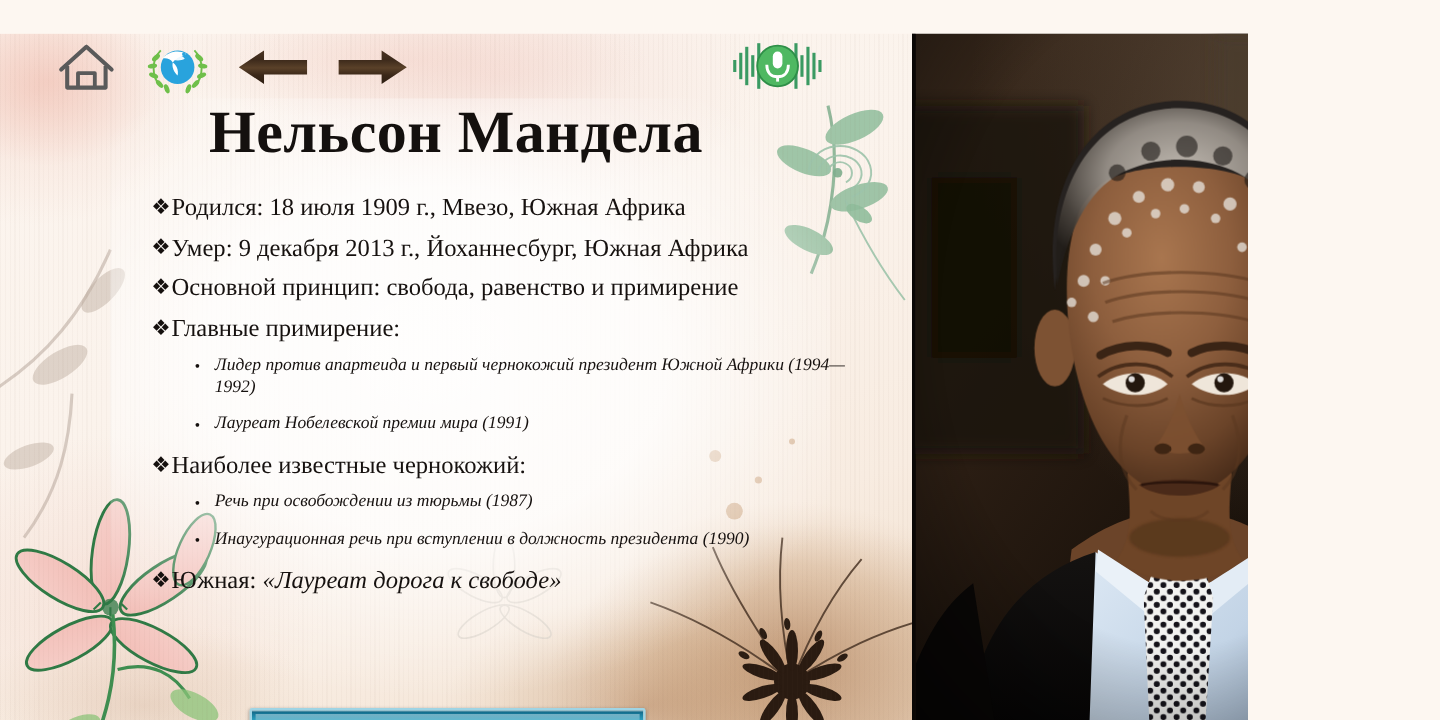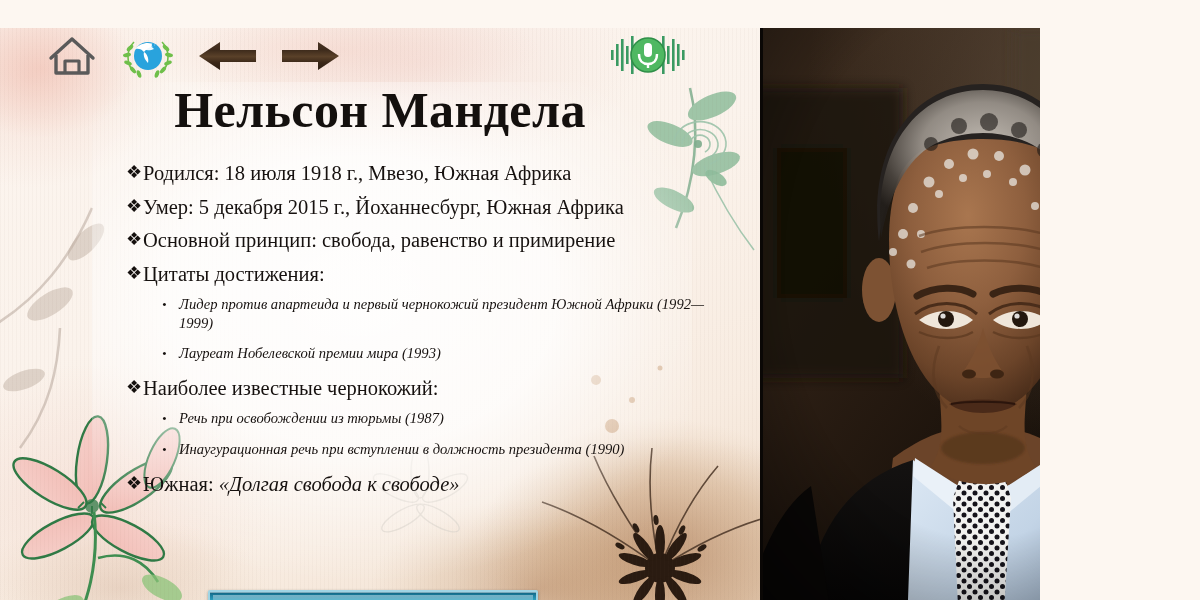--- a/index.html
+++ b/index.html
@@ -423,7 +423,7 @@
 
       <div class="bullet-row lvl1">
         <span class="marker-diamond">❖</span>
-        <span class="bullet-text">Родился: 18 июля 1918 г., Мвезо, Южная Африка</span>
+        <span class="bullet-text">Родился: 18 июля 1909 г., Мвезо, Южная Африка</span>
       </div>
 
       <div class="bullet-row lvl1">

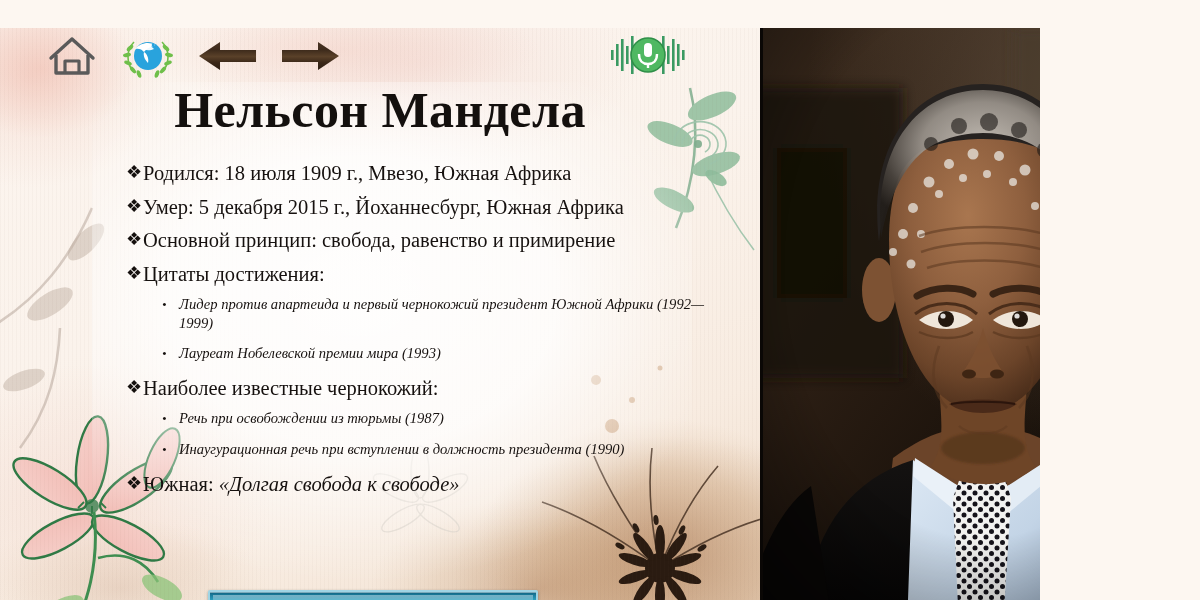--- a/index.html
+++ b/index.html
@@ -428,7 +428,7 @@
 
       <div class="bullet-row lvl1">
         <span class="marker-diamond">❖</span>
-        <span class="bullet-text">Умер: 5 декабря 2015 г., Йоханнесбург, Южная Африка</span>
+        <span class="bullet-text">Умер: 9 декабря 2013 г., Йоханнесбург, Южная Африка</span>
       </div>
 
       <div class="bullet-row lvl1">

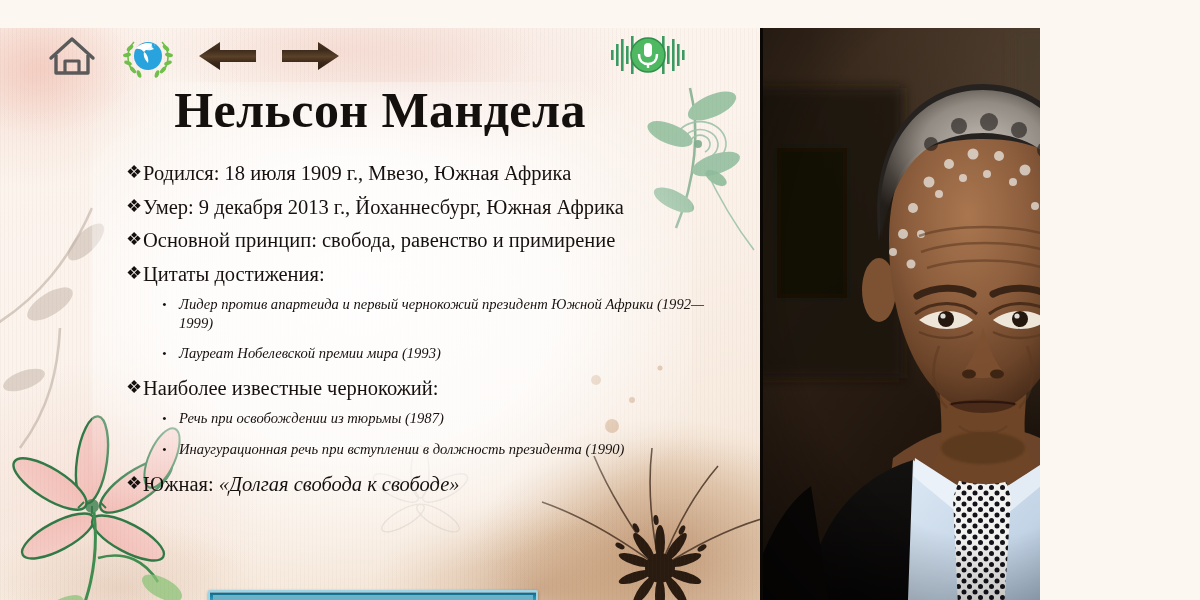--- a/index.html
+++ b/index.html
@@ -438,7 +438,7 @@
 
       <div class="bullet-row lvl1">
         <span class="marker-diamond">❖</span>
-        <span class="bullet-text">Цитаты достижения:</span>
+        <span class="bullet-text">Главные примирение:</span>
       </div>
 
       <div class="bullet-row lvl2">

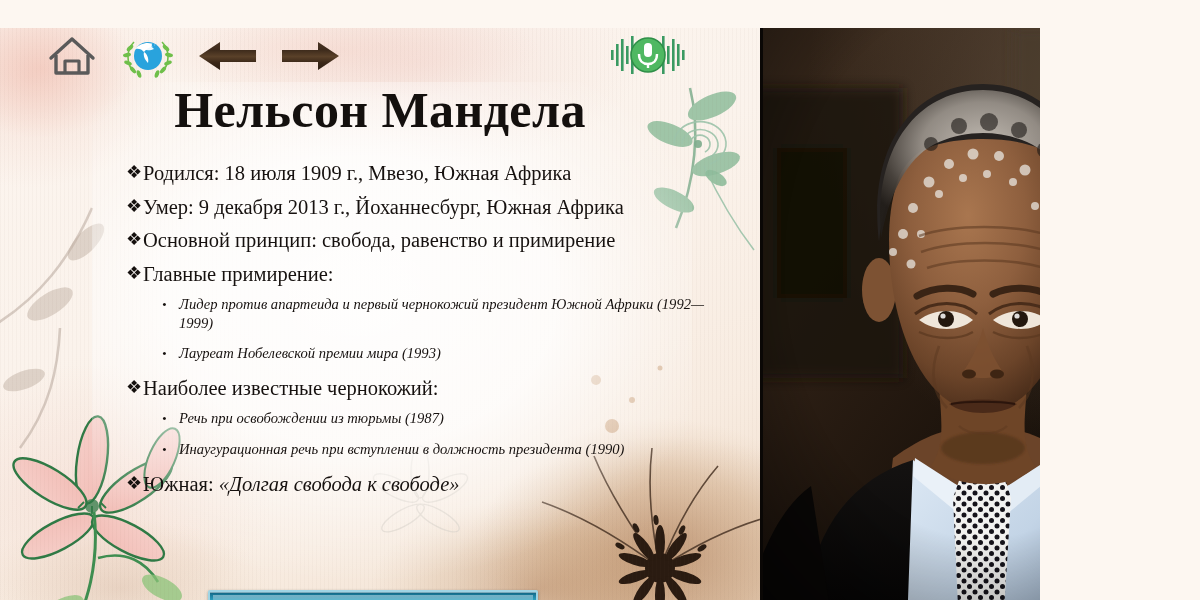--- a/index.html
+++ b/index.html
@@ -443,7 +443,7 @@
 
       <div class="bullet-row lvl2">
         <span class="marker-dot">•</span>
-        <span class="bullet-text">Лидер против апартеида и первый чернокожий президент Южной Африки  (1992—1999)</span>
+        <span class="bullet-text">Лидер против апартеида и первый чернокожий президент Южной Африки  (1994—1992)</span>
       </div>
 
       <div class="bullet-row lvl2">

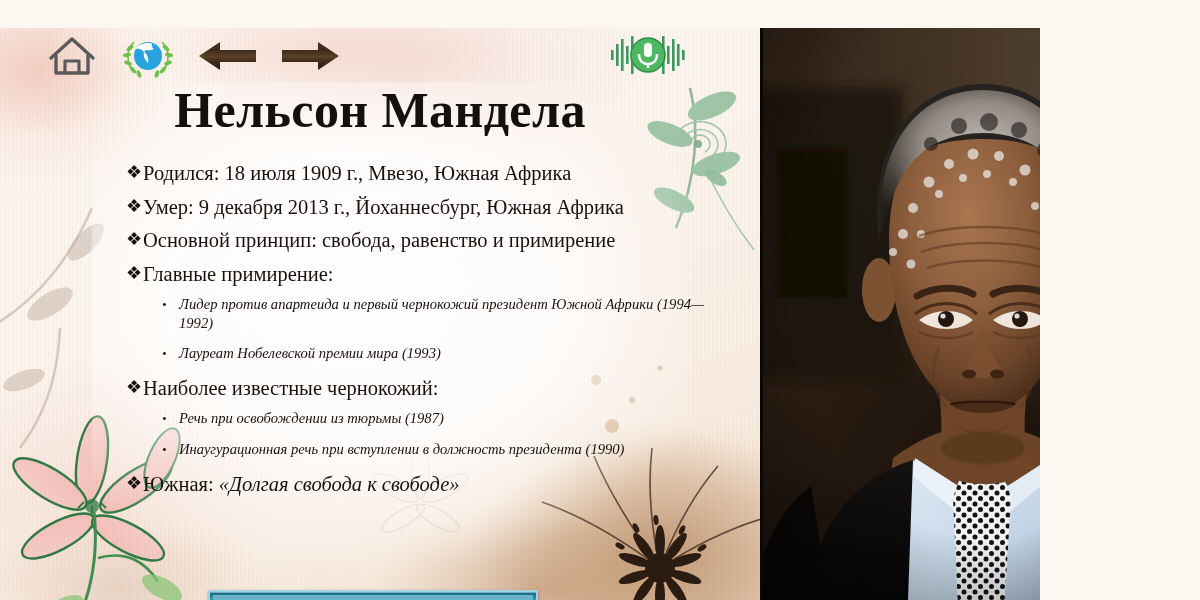--- a/index.html
+++ b/index.html
@@ -448,7 +448,7 @@
 
       <div class="bullet-row lvl2">
         <span class="marker-dot">•</span>
-        <span class="bullet-text">Лауреат Нобелевской премии мира (1993)</span>
+        <span class="bullet-text">Лауреат Нобелевской премии мира (1991)</span>
       </div>
 
       <div class="bullet-row lvl1">

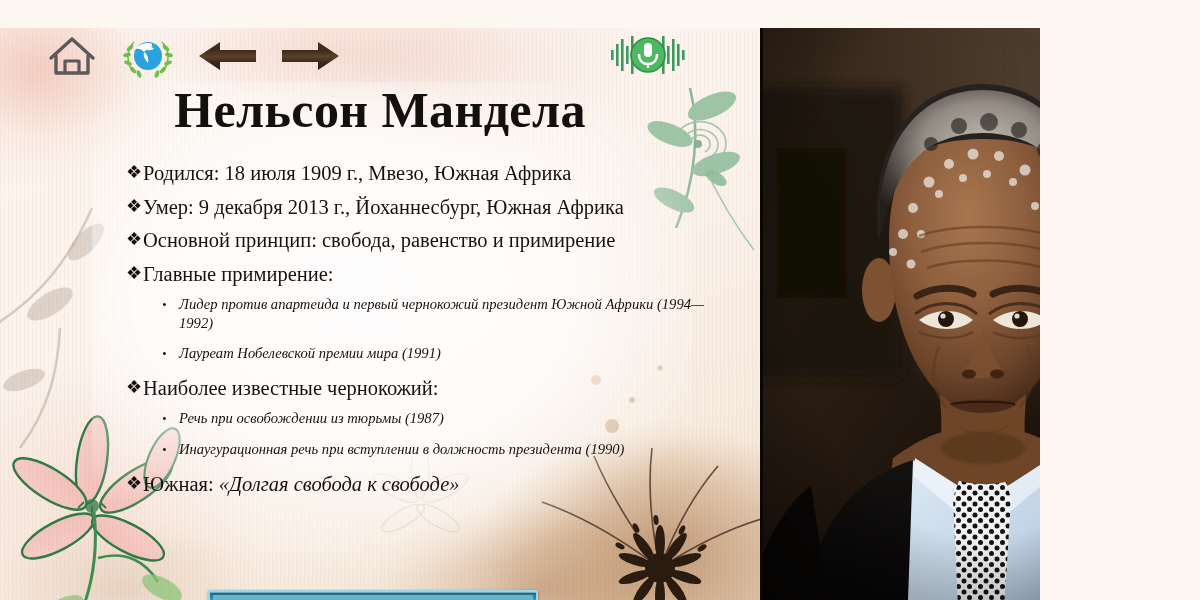--- a/index.html
+++ b/index.html
@@ -468,7 +468,7 @@
 
       <div class="bullet-row lvl1">
         <span class="marker-diamond">❖</span>
-        <span class="bullet-text"><span>Южная: </span><span class="book">«Долгая свобода к свободе»</span></span>
+        <span class="bullet-text"><span>Южная: </span><span class="book">«Лауреат дорога к свободе»</span></span>
       </div>
     </div>
 

